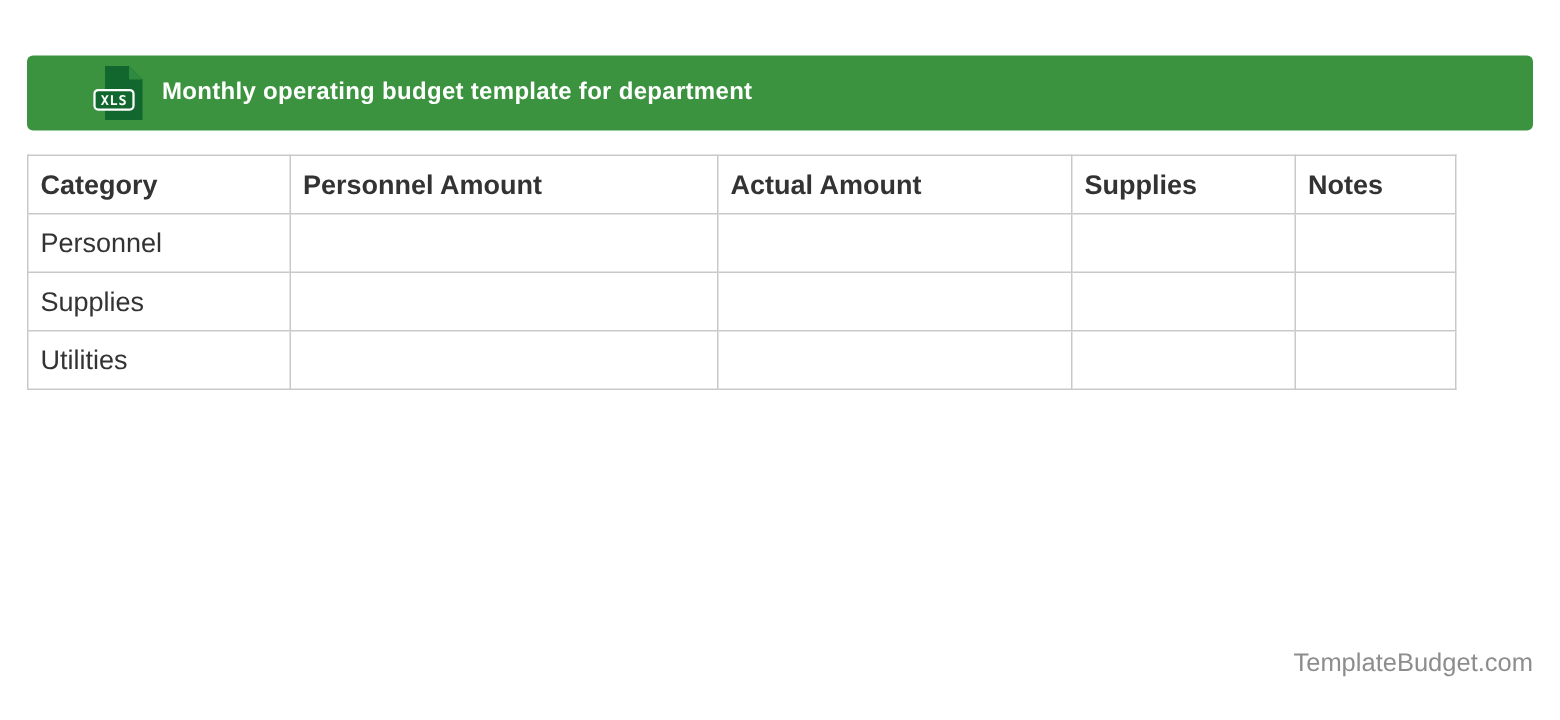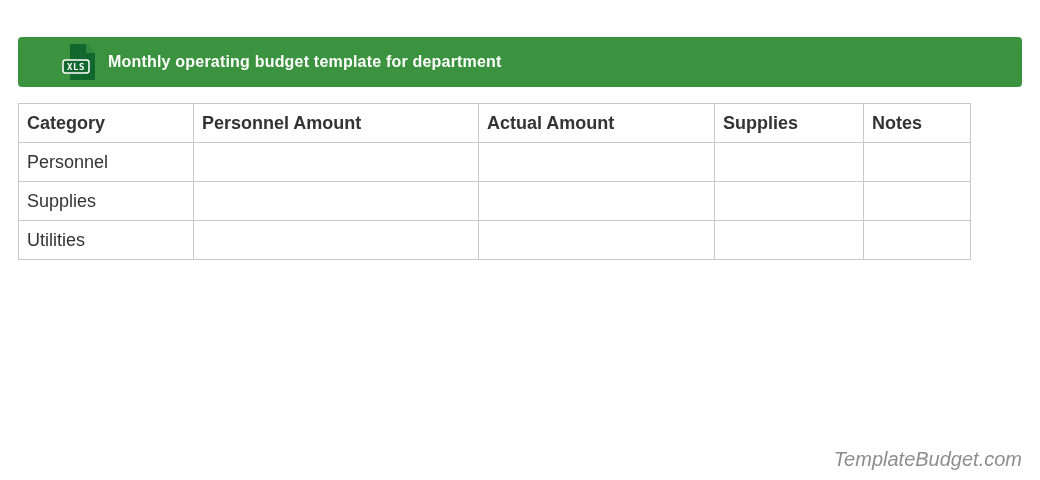--- a/index.html
+++ b/index.html
@@ -72,11 +72,10 @@
   }
   .footer-site{
     position:absolute;
-    top:448px;
+    top:432px;
     right:18px;
-    font-size:20px;
+    font-size:17px;
     color:var(--footer);
-    font-style:italic;
   }
 </style>
 </head>

